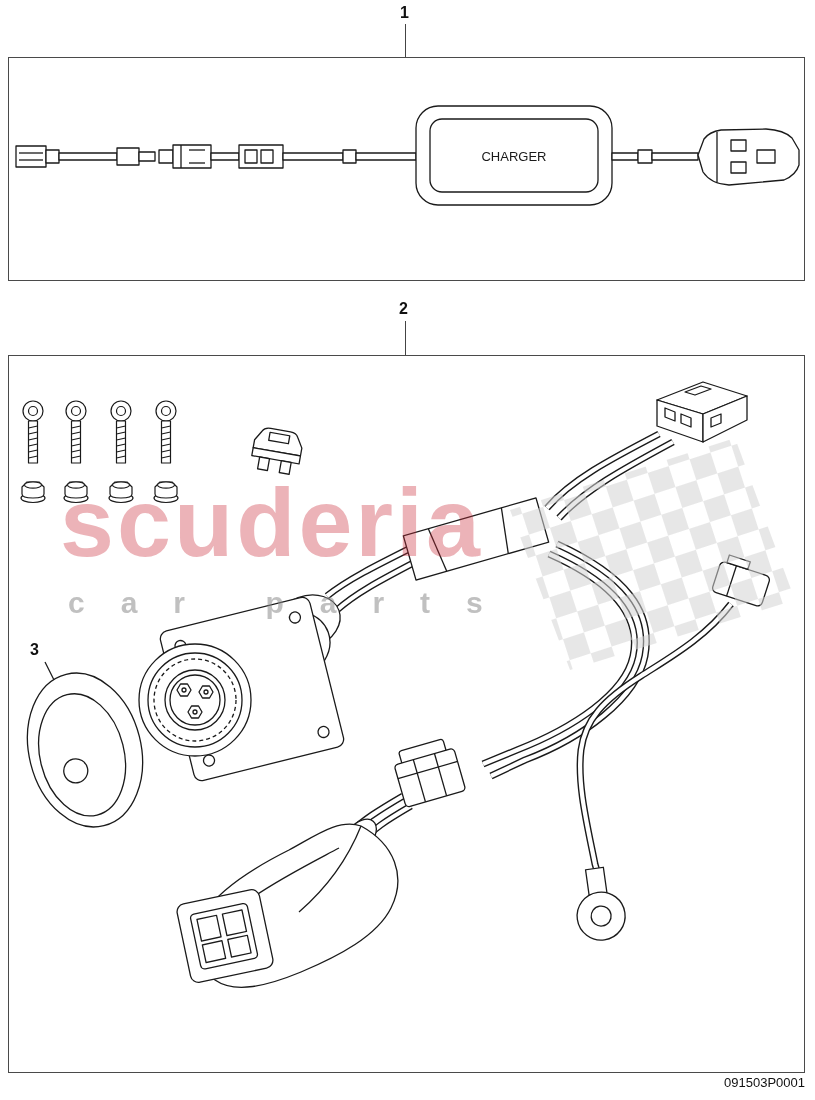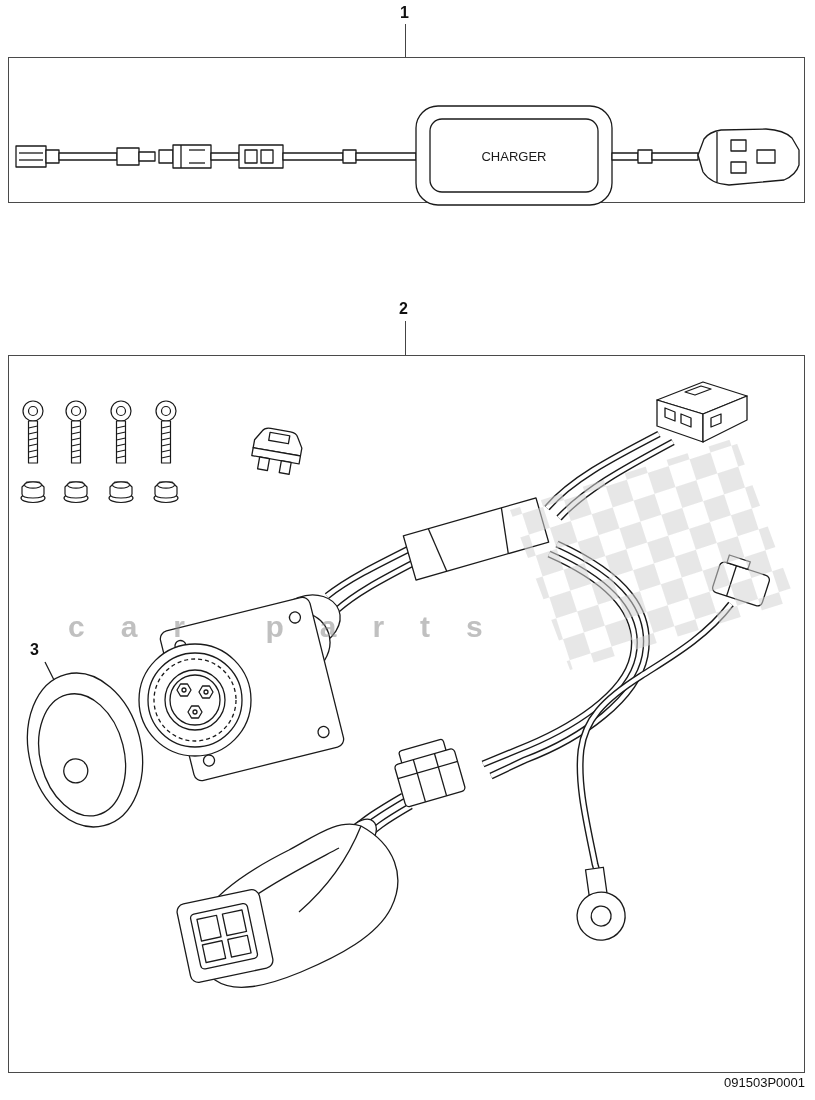--- a/index.html
+++ b/index.html
@@ -39,7 +39,7 @@
   <div class="callout" style="left:400px; top:4px;">1</div>
   <div class="leader" style="left:405px; top:24px; height:33px;"></div>
 
-  <div class="frame" style="left:8px; top:57px; width:797px; height:146px;">
+  <div class="frame" style="left:8px; top:57px; width:797px; height:224px;">
     <svg width="795" height="184" viewBox="0 0 795 184">
       <g stroke="#1a1a1a" stroke-width="1.3" fill="none" stroke-linejoin="round">
 

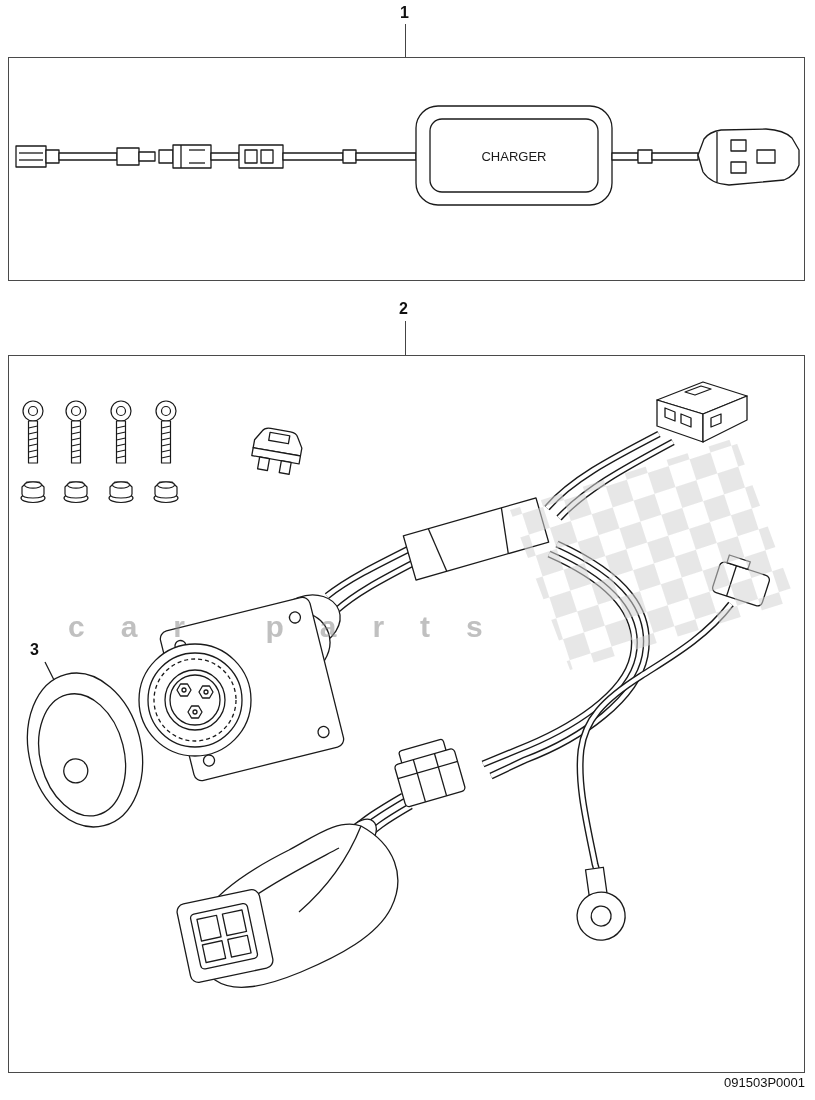--- a/index.html
+++ b/index.html
@@ -273,6 +273,7 @@
     <polygon points="15,80 240,8 300,170 75,240" fill="url(#chk)"></polygon>
   </svg>
 
+  <div class="wm-brand">scuderia</div>
   <div class="wm-sub">car parts</div>
 
   <div class="part-number">091503P0001</div>

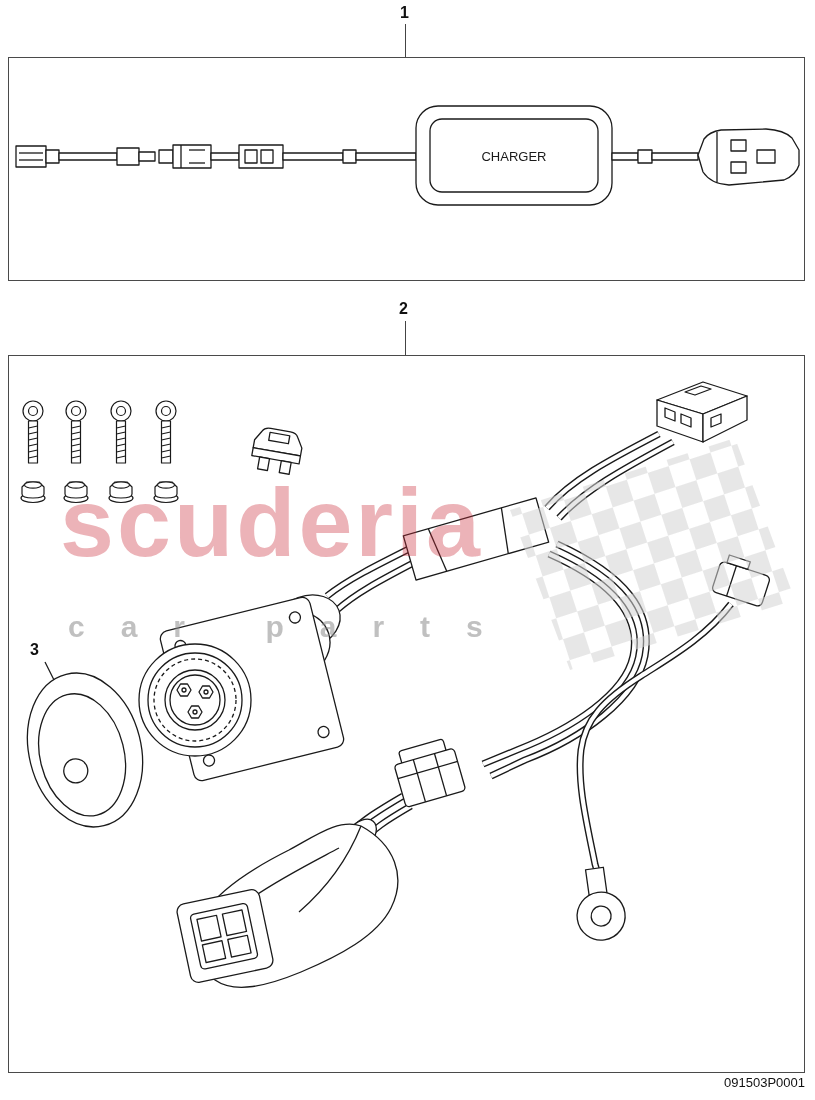--- a/index.html
+++ b/index.html
@@ -24,7 +24,6 @@
     position:absolute; left:68px; top:586px; z-index:4; pointer-events:none;
     font-size:30px; font-weight:bold; letter-spacing:36px;
     color: rgba(140,140,140,0.55);
-    margin-top: 24px;
   }
 
   .part-number { position:absolute; right:10px; top:1075px; font-size:13px; color:#111; z-index:6; }

